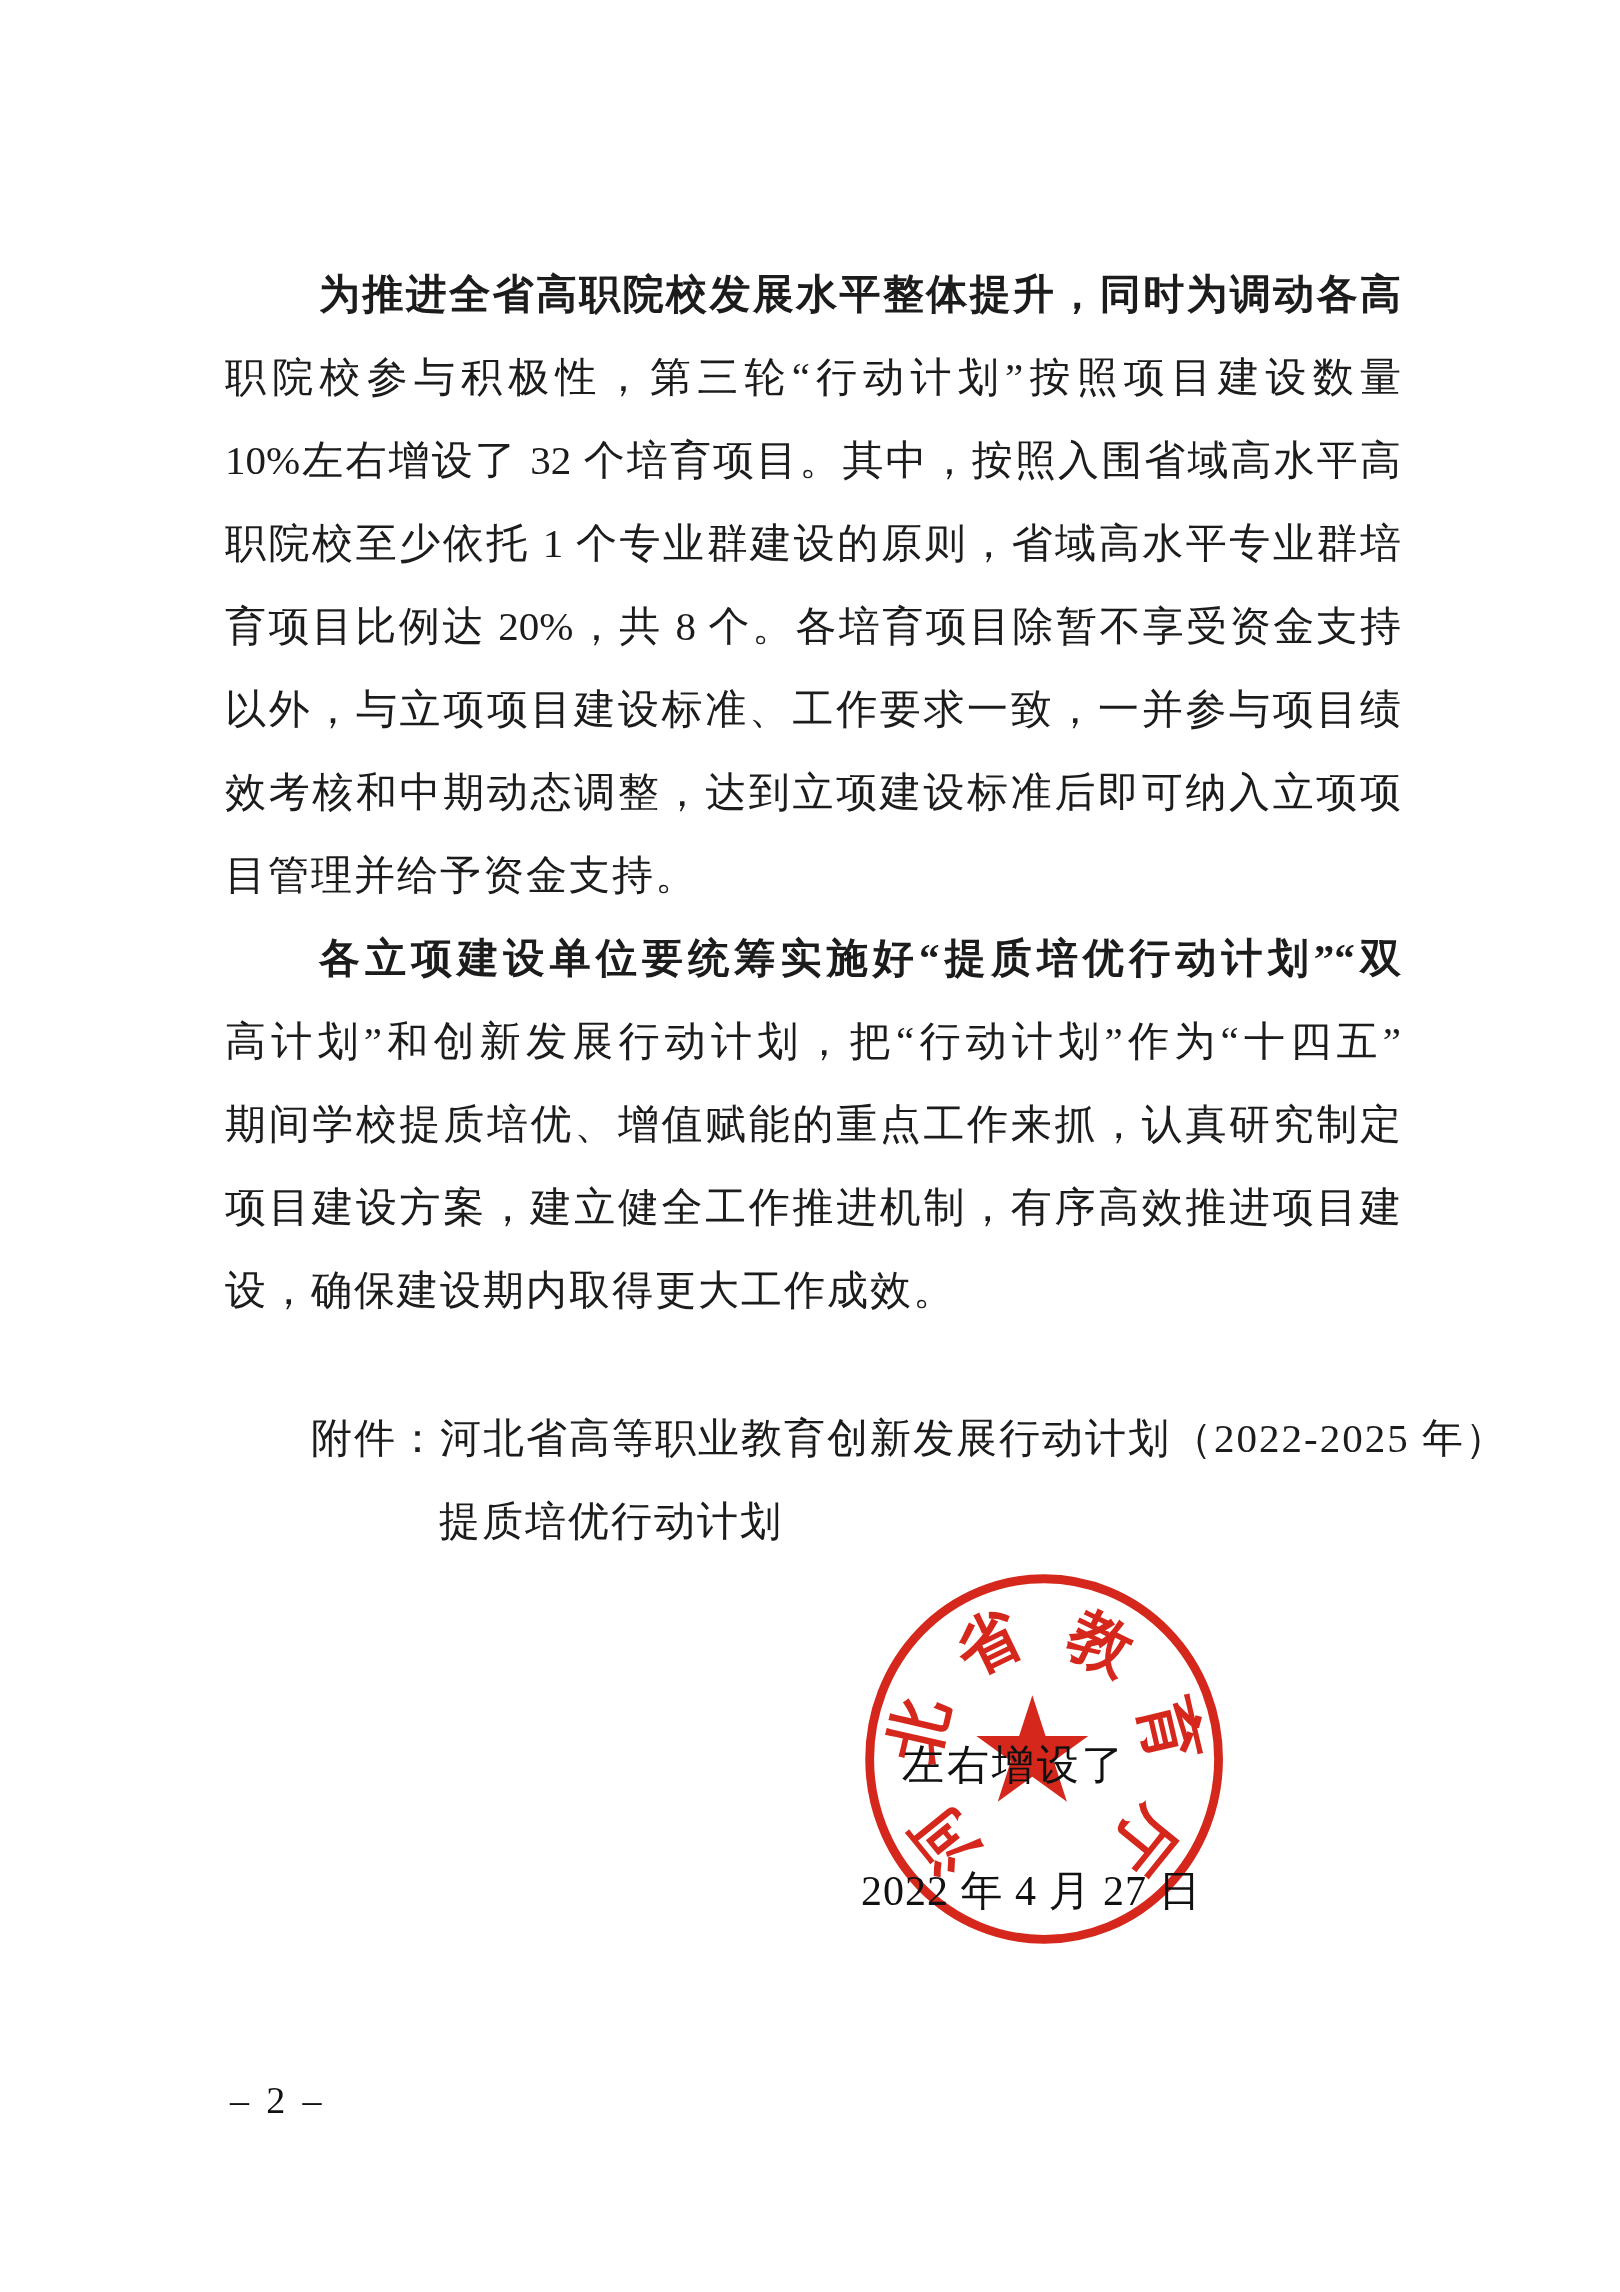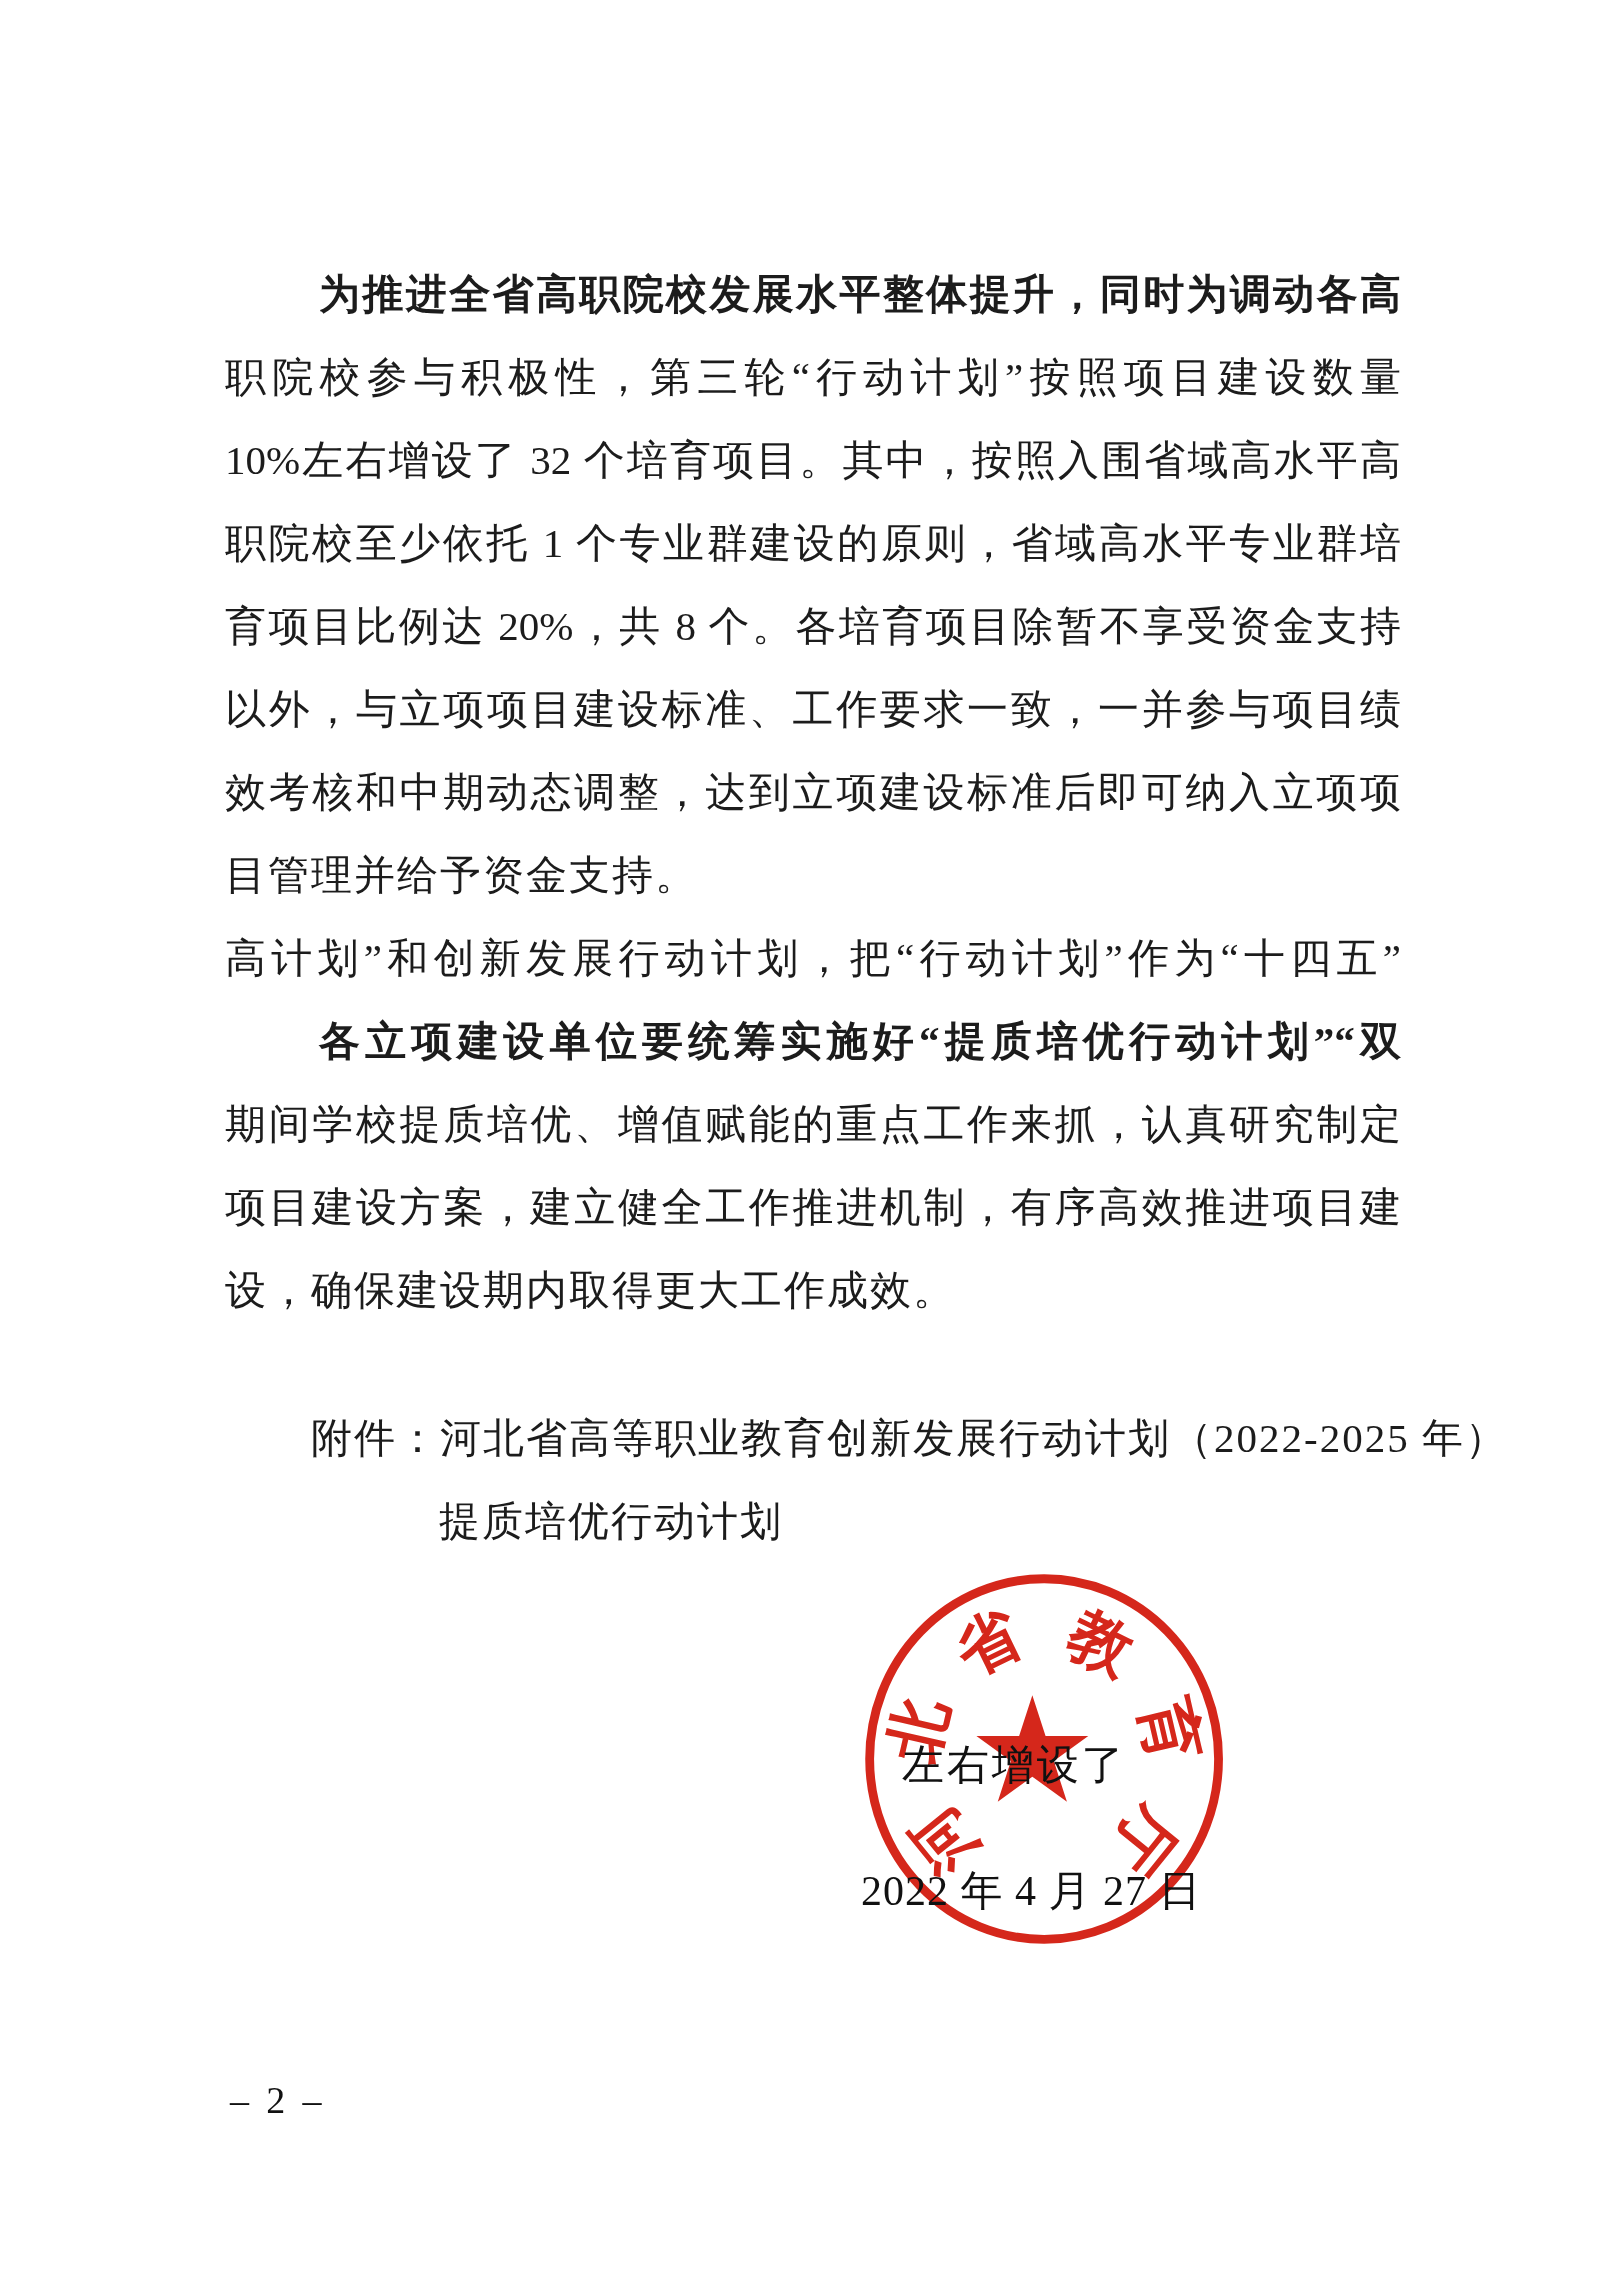--- a/index.html
+++ b/index.html
@@ -79,8 +79,8 @@
   <div class="line just">以外，与立项项目建设标准、工作要求一致，一并参与项目绩</div>
   <div class="line just">效考核和中期动态调整，达到立项建设标准后即可纳入立项项</div>
   <div class="line">目管理并给予资金支持。</div>
+  <div class="line just ind">各立项建设单位要统筹实施好“提质培优行动计划”“双</div>
   <div class="line just">高计划”和创新发展行动计划，把“行动计划”作为“十四五”</div>
-  <div class="line just ind">各立项建设单位要统筹实施好“提质培优行动计划”“双</div>
   <div class="line just">期间学校提质培优、增值赋能的重点工作来抓，认真研究制定</div>
   <div class="line just">项目建设方案，建立健全工作推进机制，有序高效推进项目建</div>
   <div class="line">设，确保建设期内取得更大工作成效。</div>

